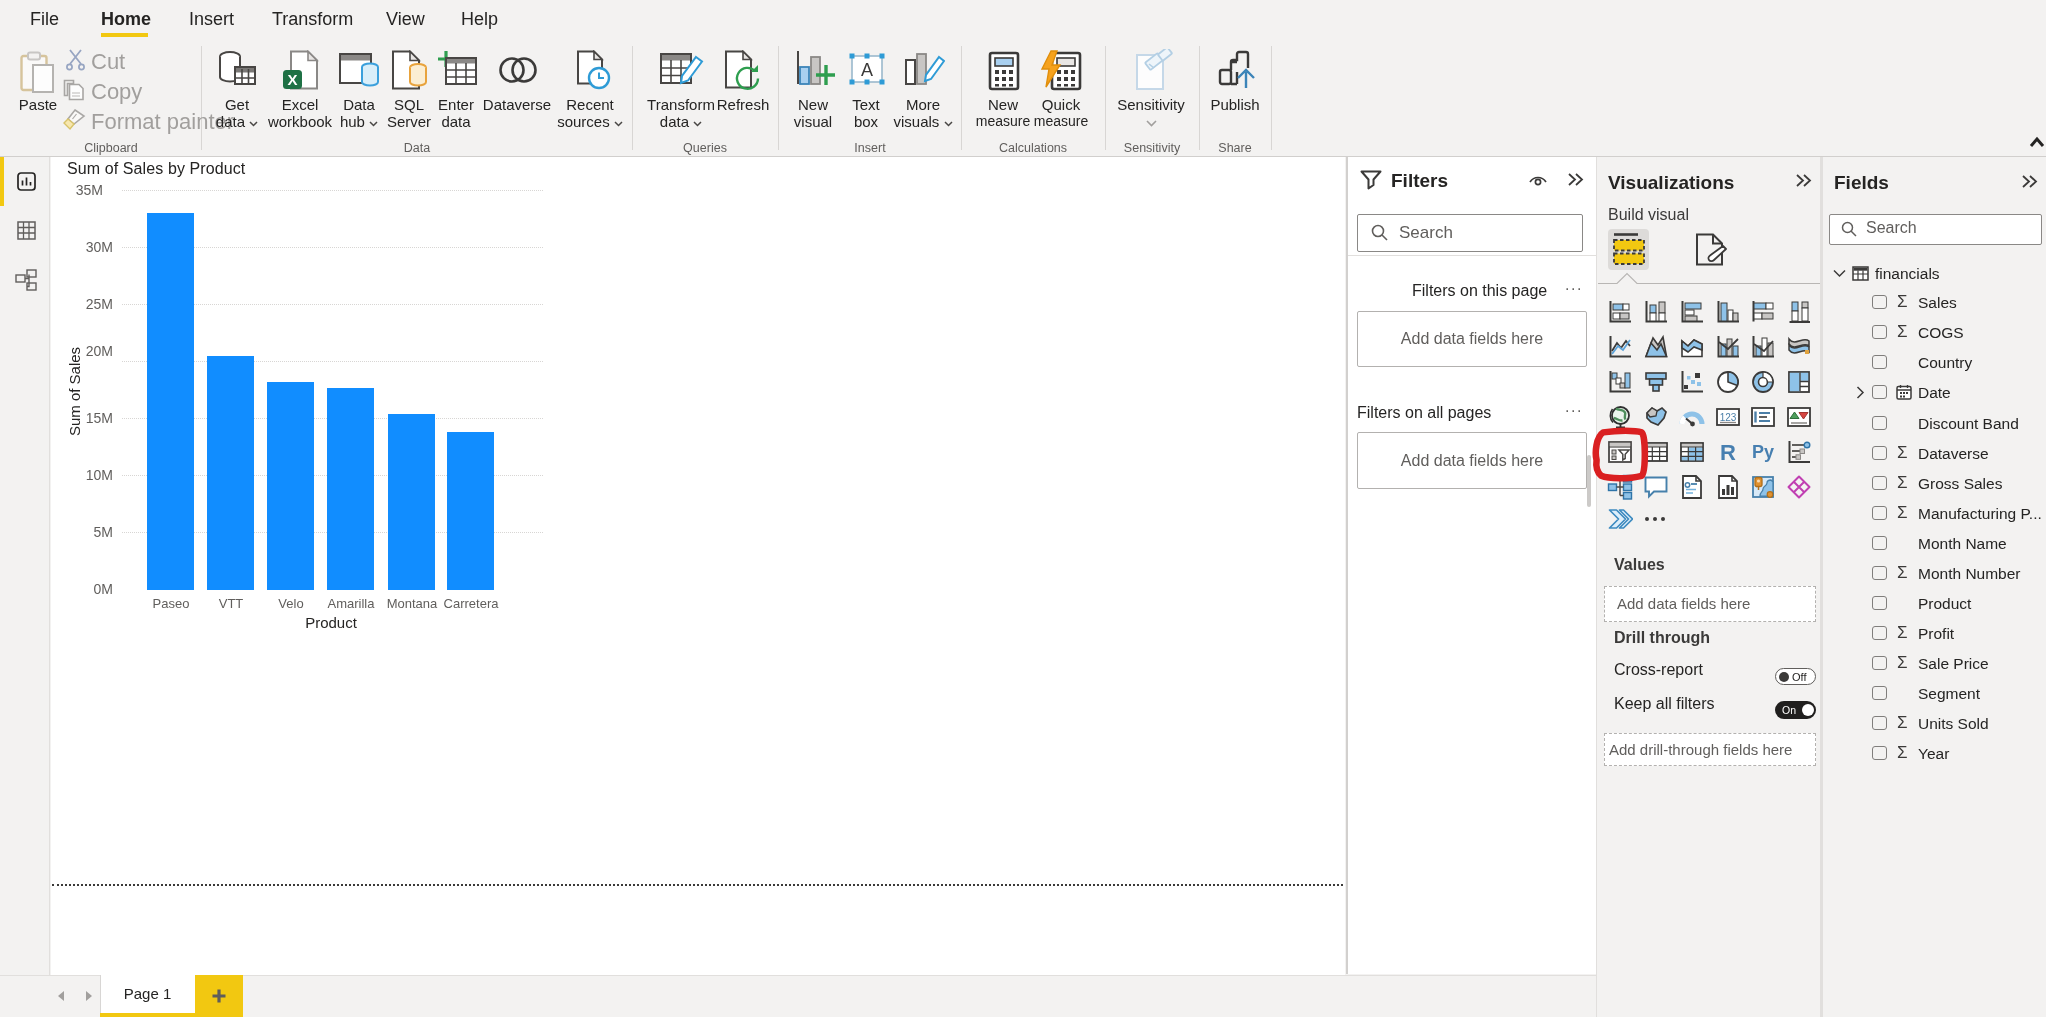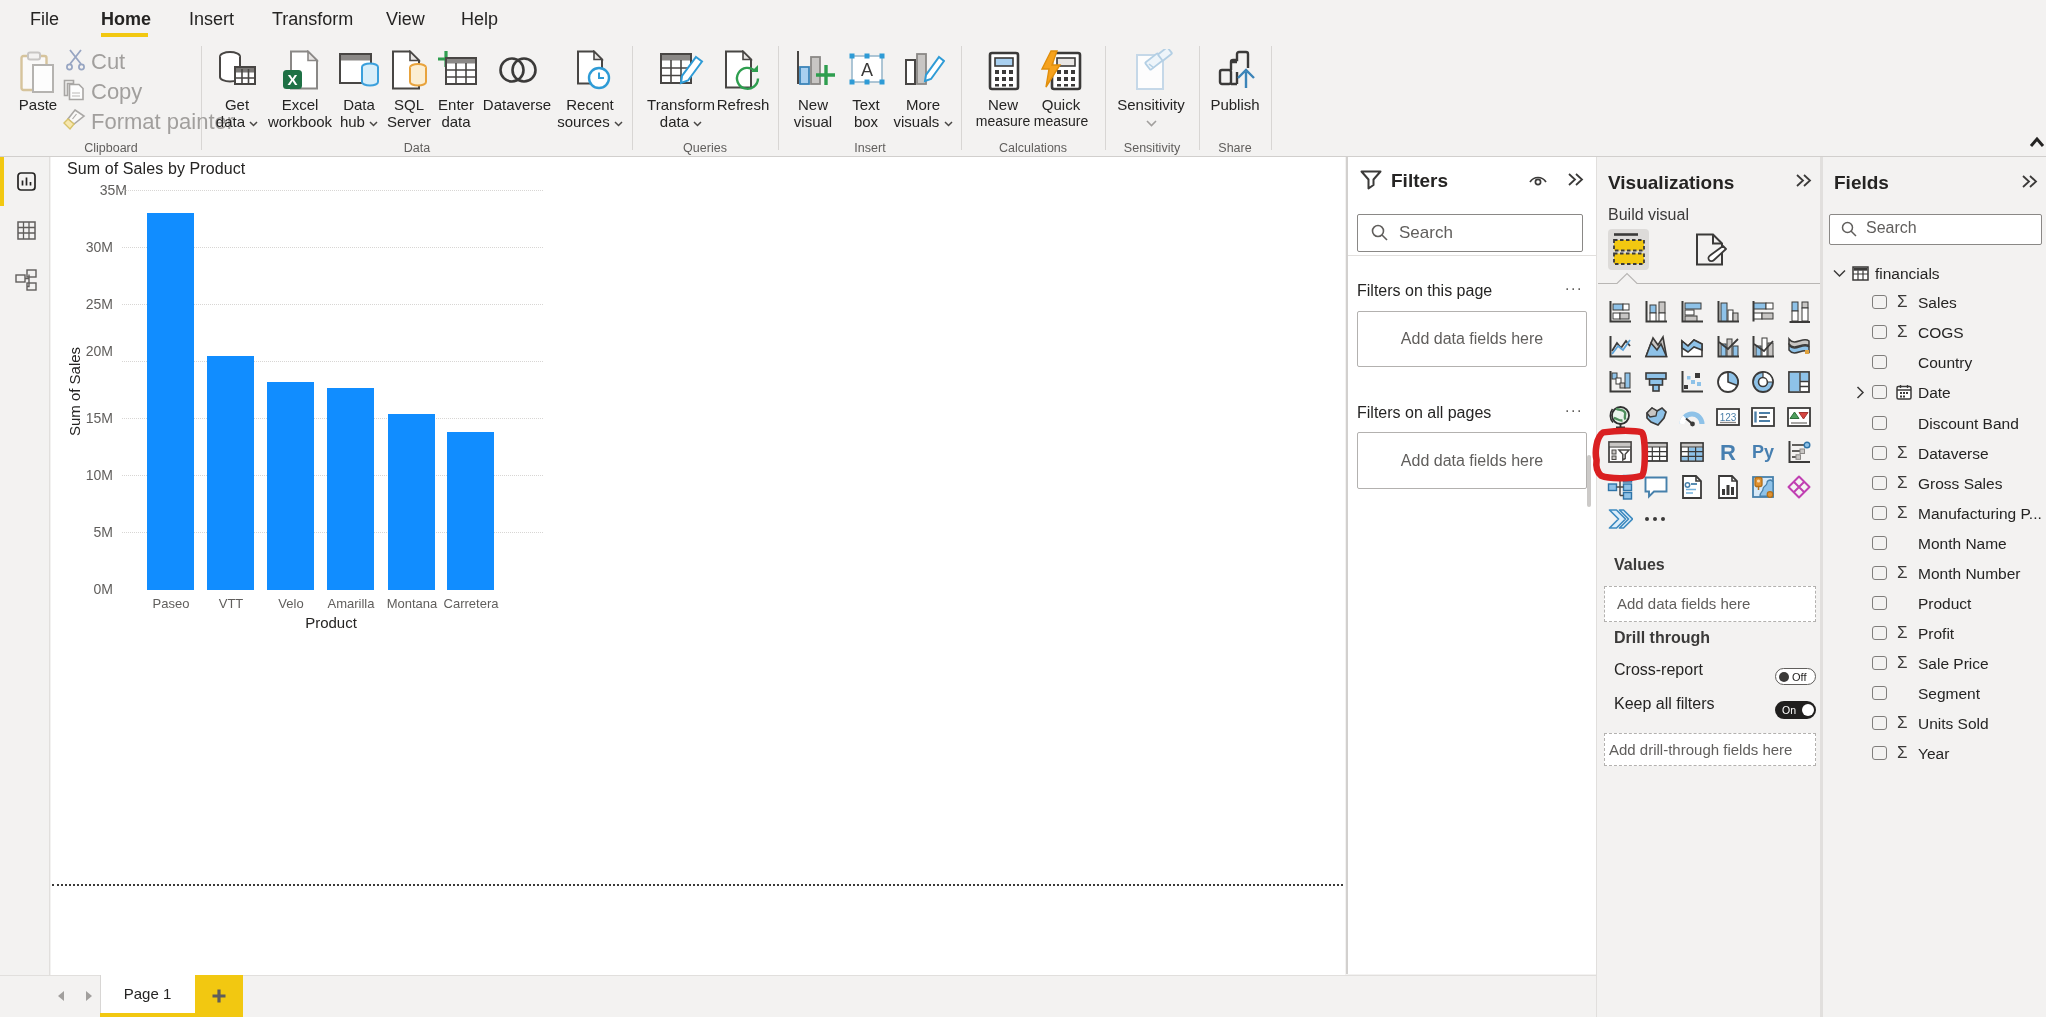--- a/index.html
+++ b/index.html
@@ -266,7 +266,7 @@
 
 <div id="chart" class="abs" style="left:51px;top:157px;width:560px;height:500px">
 <div class="abs" style="left:16px;top:3px;font-size:16px;color:#252423;letter-spacing:0.1px">Sum of Sales by Product</div>
-<div class="ylab" style="left:40px;top:26px">35M</div>
+<div class="ylab" style="left:16px;top:26px">35M</div>
 <div class="ylab" style="left:26px;top:83px">30M</div>
 <div class="ylab" style="left:26px;top:140px">25M</div>
 <div class="ylab" style="left:26px;top:187px">20M</div>

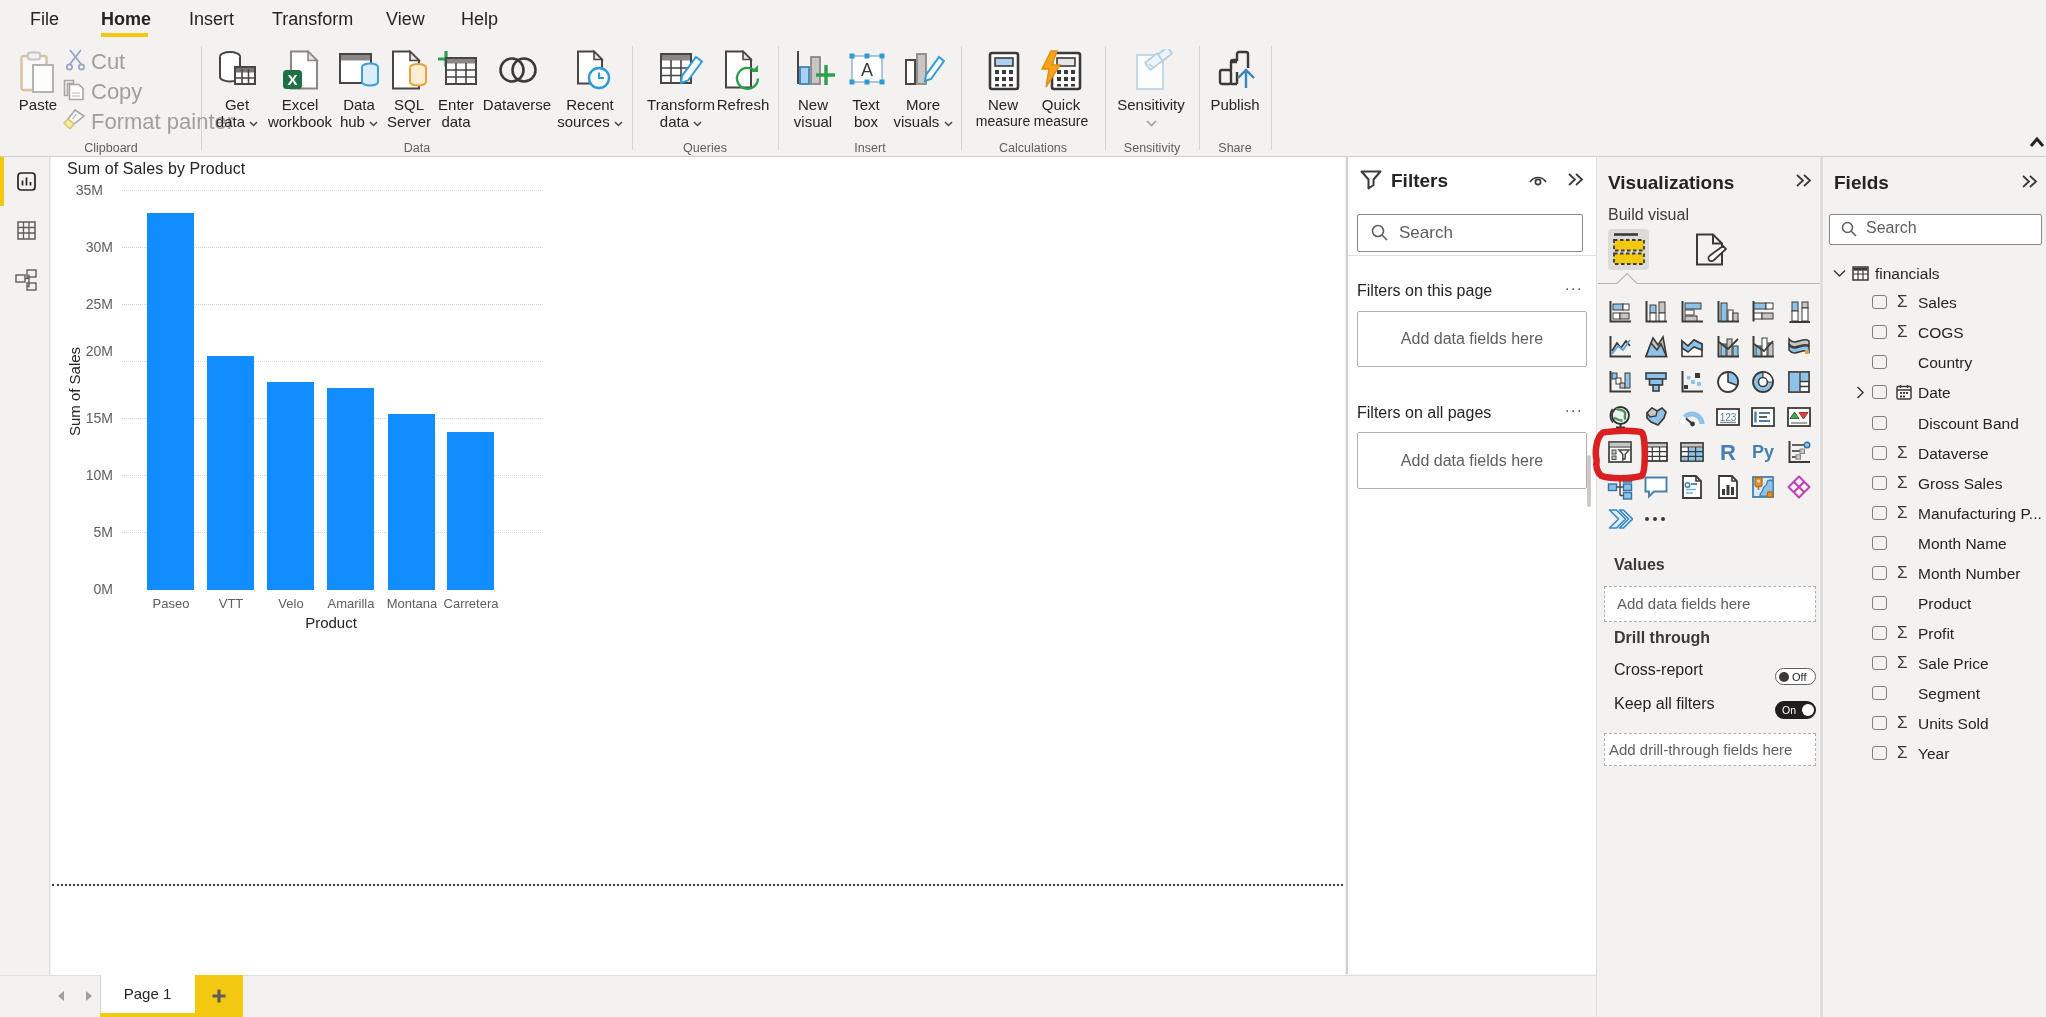--- a/index.html
+++ b/index.html
@@ -331,7 +331,7 @@
 </svg>
 <div class="abs" style="left:1399px;top:223px;font-size:17px;color:#605e5c">Search</div>
 <div class="abs" style="left:1348px;top:255px;width:249px;height:1px;background:#e1dfdd"></div>
-<div class="abs" style="left:1357px;top:282px;font-size:16px;color:#252423">Filters on this page</div>
+<div class="abs" style="left:1412px;top:282px;font-size:16px;color:#252423">Filters on this page</div>
 <div class="abs" style="left:1565px;top:276px;font-size:16px;color:#605e5c;letter-spacing:1.5px">...</div>
 <div class="abs" style="left:1357px;top:311px;width:230px;height:56px;background:#fff;border:1px solid #b3b1af;border-radius:2px"></div>
 <div class="abs" style="left:1357px;top:330px;width:230px;text-align:center;font-size:16px;color:#605e5c">Add data fields here</div>

